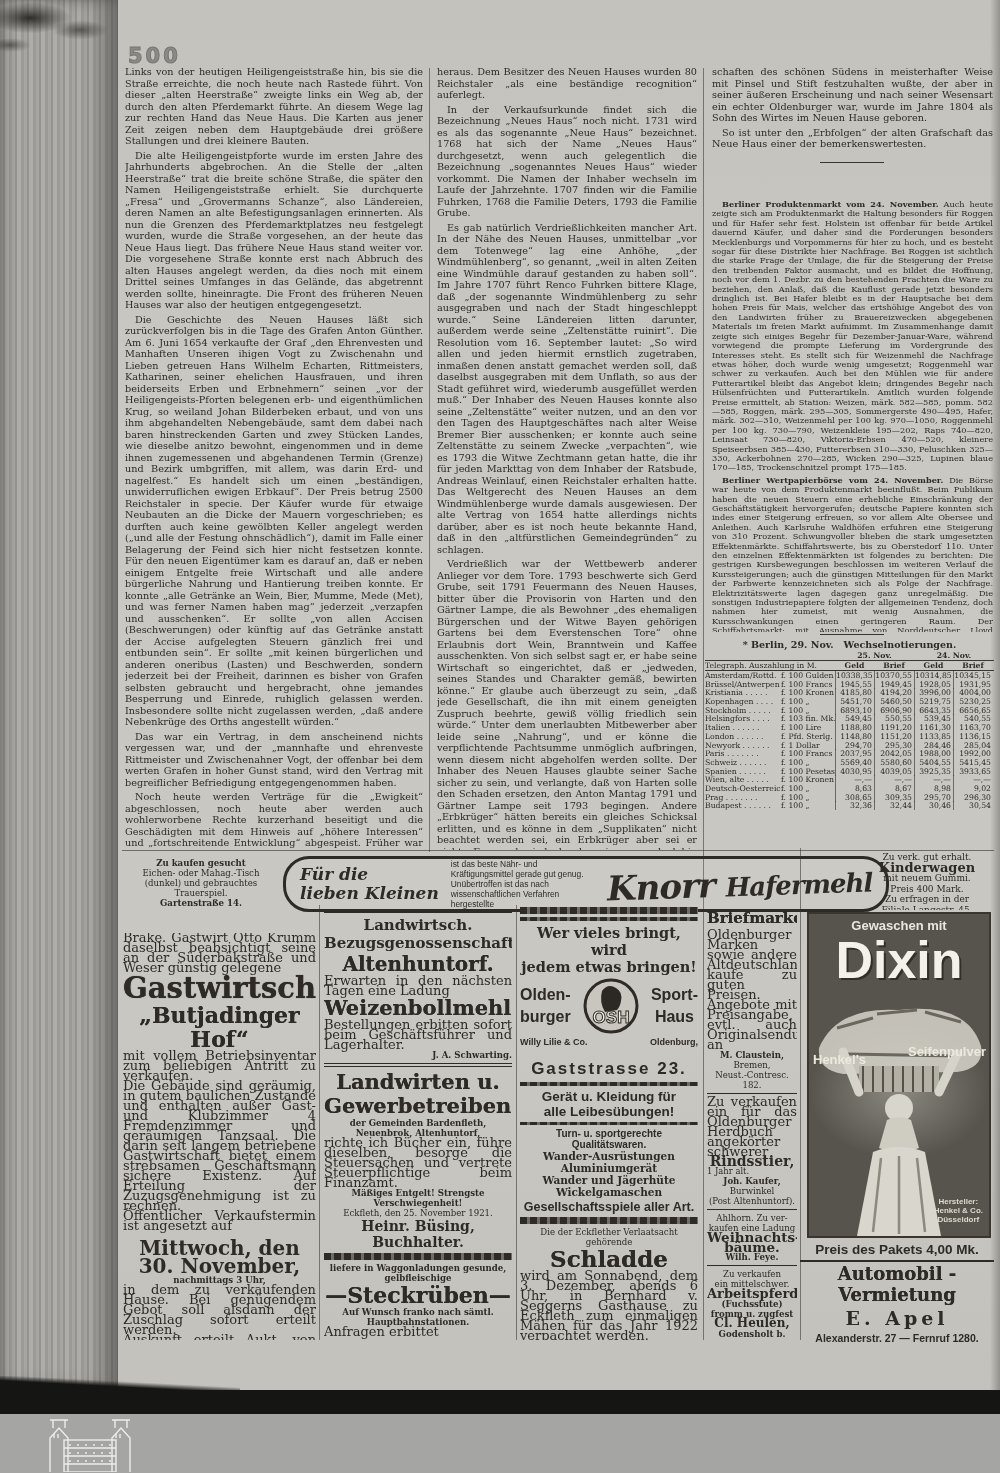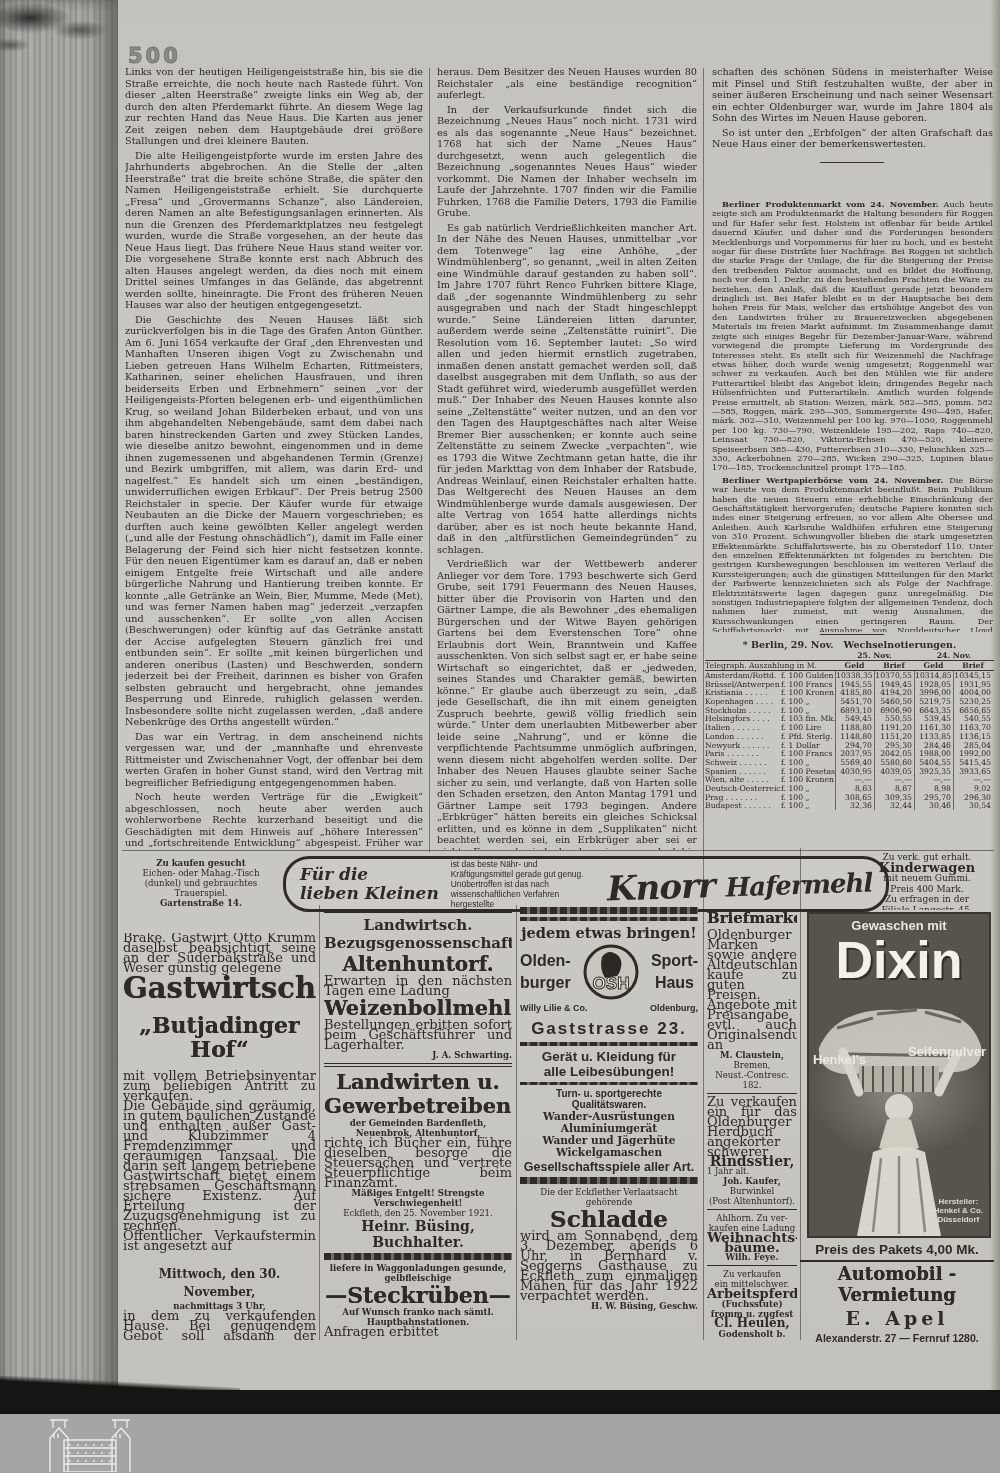--- a/index.html
+++ b/index.html
@@ -348,6 +348,7 @@
   <div class="ad" style="left:520px;top:904px;width:178px;height:436px;font-family:'Liberation Sans',sans-serif">
     <div class="bar"></div>
     <div class="bar" style="height:4px"></div>
+    <div class="ctr b" style="font-size:14.5px;font-family:'DejaVu Serif',serif">Wer vieles bringt, wird</div>
     <div class="ctr b" style="font-size:14.5px;font-family:'DejaVu Serif',serif">jedem etwas bringen!</div>
     <div class="osh-row">
       <div class="osh-col ctr">

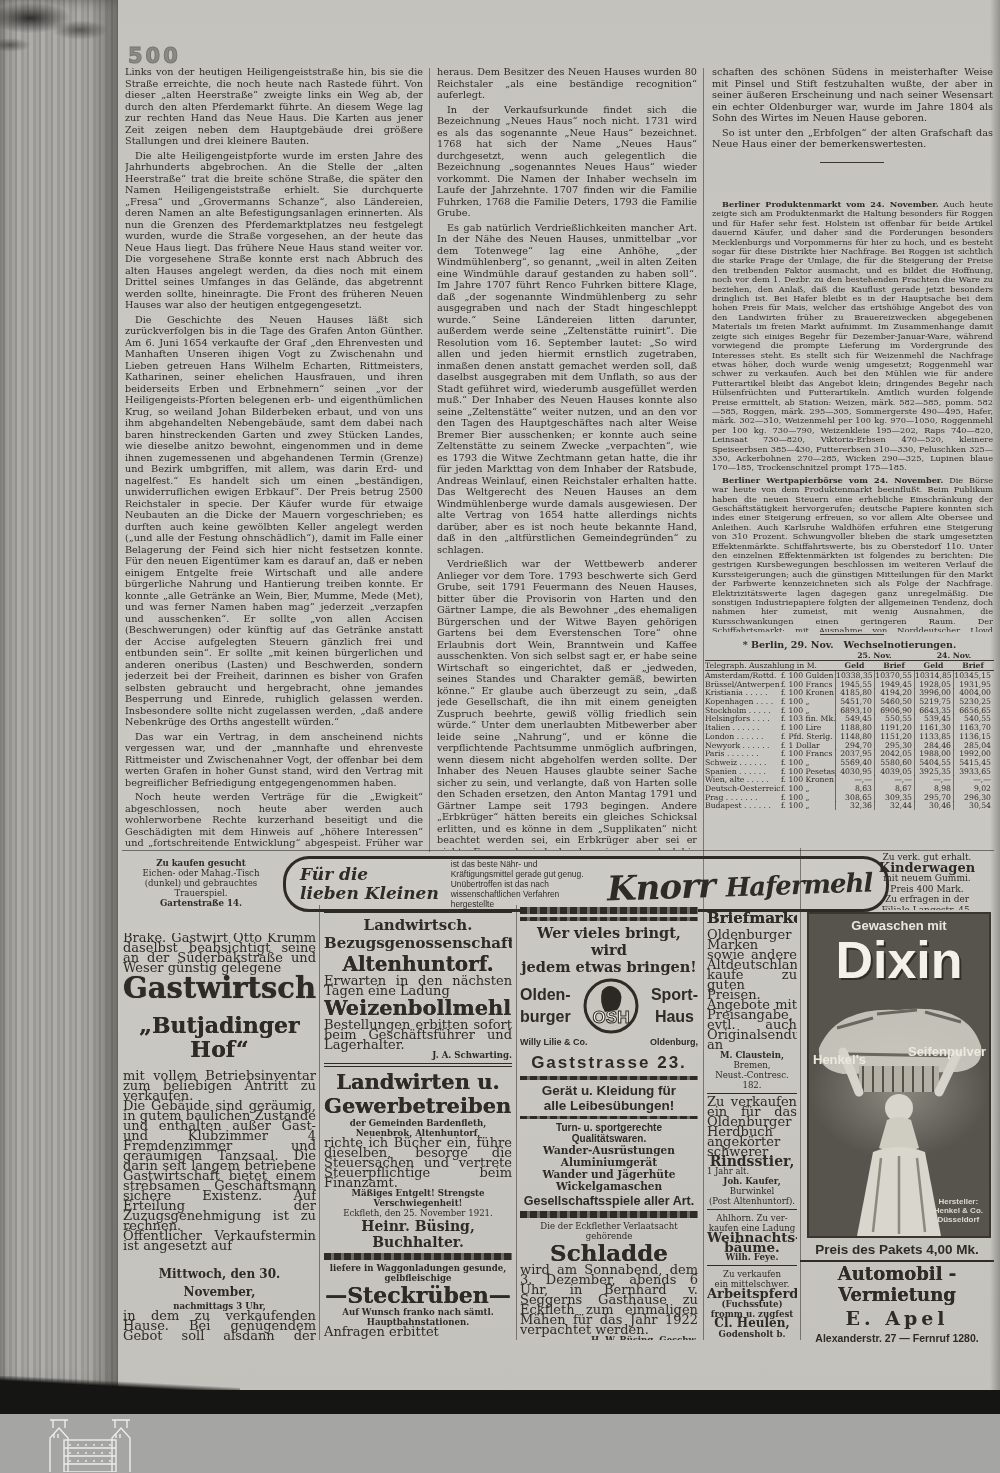--- a/index.html
+++ b/index.html
@@ -301,7 +301,7 @@
   <div class="ad" style="left:123px;top:933px;width:193px;height:407px">
     <div class="small">Brake. Gastwirt Otto Krumm daselbst beabsichtigt seine an der Süderbäkstraße und Weser günstig gelegene</div>
     <div class="big1" style="font-size:29px">Gastwirtschaft</div>
-    <div class="big2" style="font-size:22px;margin:10px 0">„Butjadinger Hof“</div>
+    <div class="big2" style="font-size:22px;margin:0 0">„Butjadinger Hof“</div>
     <div class="small">mit vollem Betriebsinventar zum beliebigen Antritt zu verkaufen.</div>
     <div class="small">Die Gebäude sind geräumig, in gutem baulichen Zustande und enthalten außer Gast- und Klubzimmer 4 Fremdenzimmer und geräumigen Tanzsaal. Die darin seit langem betriebene Gastwirtschaft bietet einem strebsamen Geschäftsmann sichere Existenz. Auf Erteilung der Zuzugsgenehmigung ist zu rechnen.</div>
     <div class="small">Öffentlicher Verkaufstermin ist angesetzt auf</div>

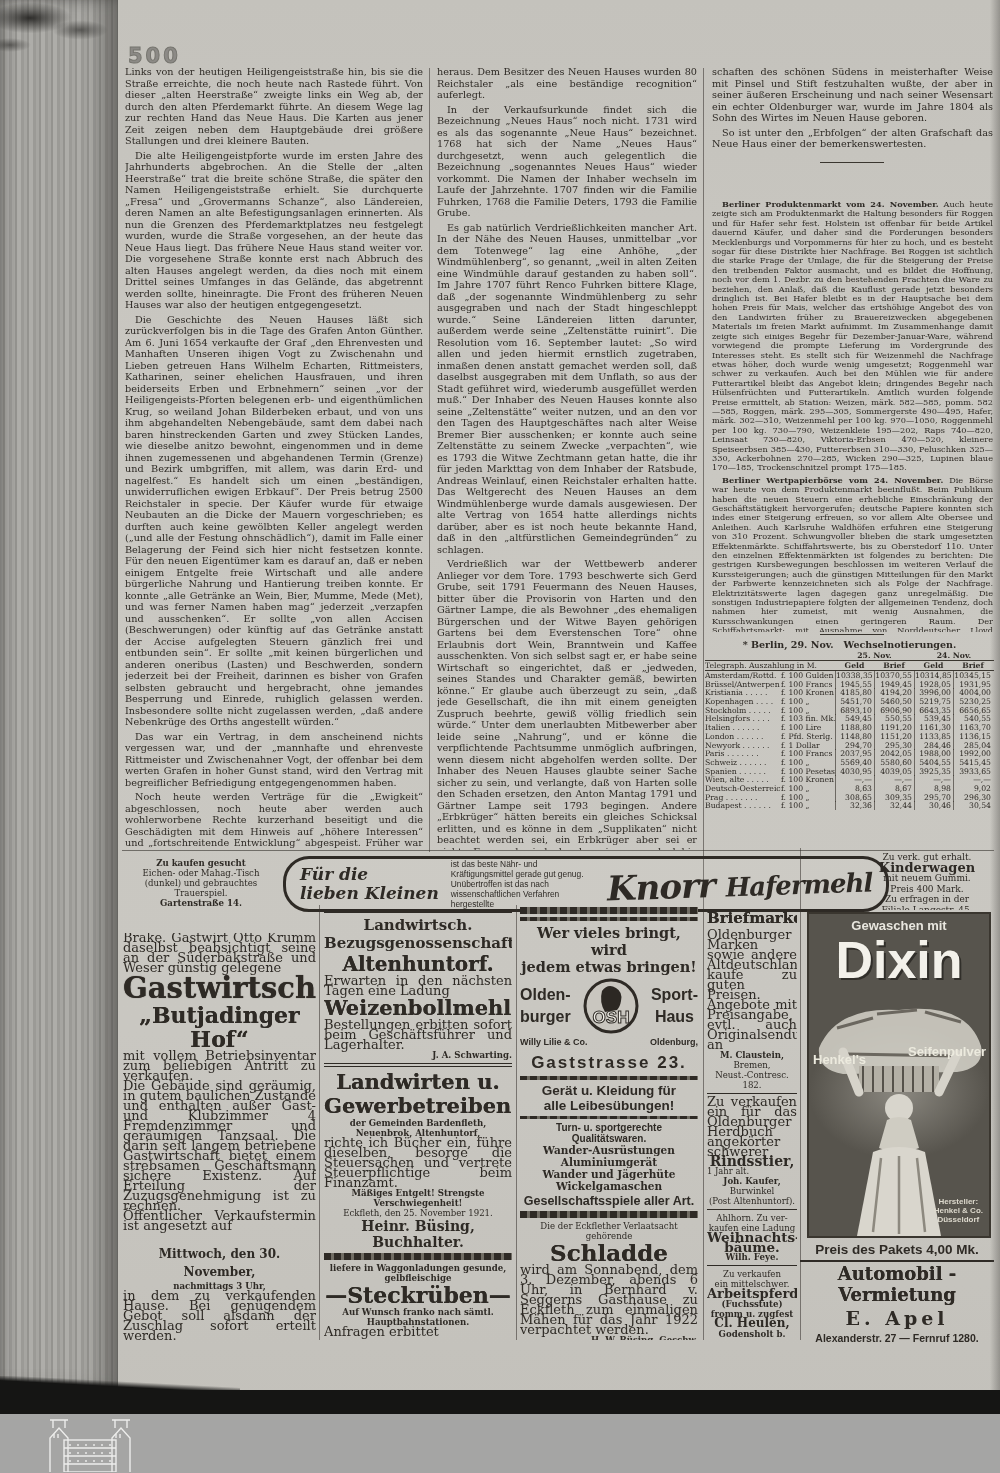--- a/index.html
+++ b/index.html
@@ -369,7 +369,7 @@
       <span>Willy Lilie &amp; Co.</span>
       <span>Oldenburg,</span>
     </div>
-    <div class="ctr b" style="font-size:17px;letter-spacing:2px;margin-top:6px">Gaststrasse 23.</div>
+    <div class="ctr b" style="font-size:17px;letter-spacing:2px;margin-top:12px">Gaststrasse 23.</div>
     <div class="bar" style="height:4px"></div>
     <div class="ctr b" style="font-size:13.5px">Gerät u. Kleidung für</div>
     <div class="ctr b" style="font-size:13.5px">alle Leibesübungen!</div>

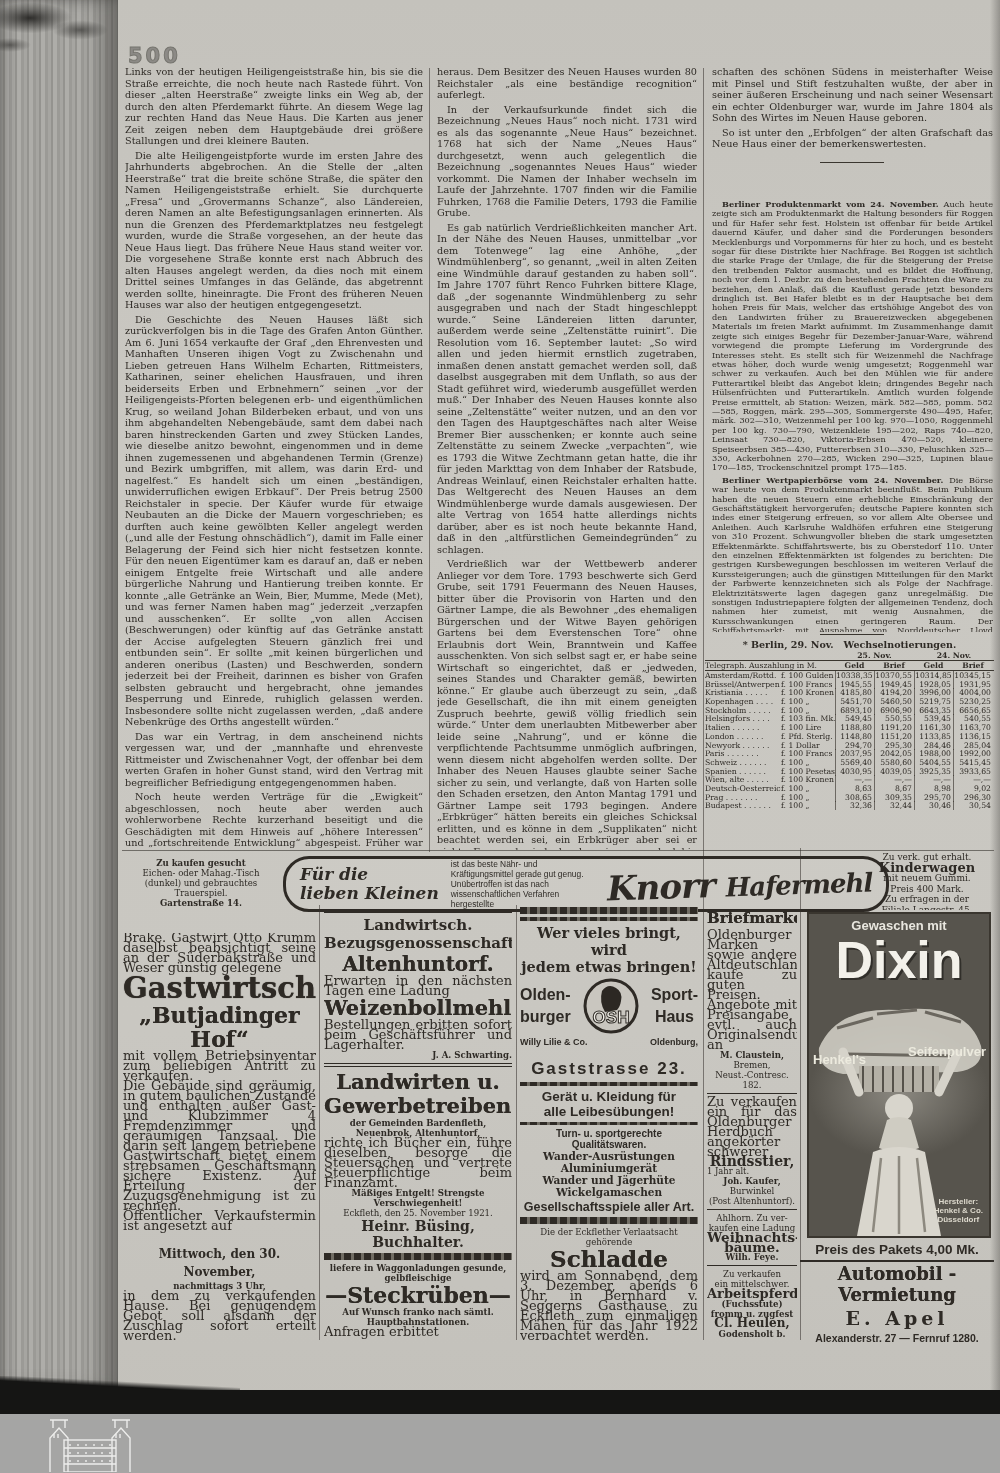--- a/index.html
+++ b/index.html
@@ -305,7 +305,7 @@
     <div class="small">mit vollem Betriebsinventar zum beliebigen Antritt zu verkaufen.</div>
     <div class="small">Die Gebäude sind geräumig, in gutem baulichen Zustande und enthalten außer Gast- und Klubzimmer 4 Fremdenzimmer und geräumigen Tanzsaal. Die darin seit langem betriebene Gastwirtschaft bietet einem strebsamen Geschäftsmann sichere Existenz. Auf Erteilung der Zuzugsgenehmigung ist zu rechnen.</div>
     <div class="small">Öffentlicher Verkaufstermin ist angesetzt auf</div>
-    <div class="big3" style="font-size:12px;margin-top:14px">Mittwoch, den 30. November,</div>
+    <div class="big3" style="font-size:20px;margin-top:8px">Mittwoch, den 30. November,</div>
     <div class="smallc b">nachmittags 3 Uhr,</div>
     <div class="small">in dem zu verkaufenden Hause. Bei genügendem Gebot soll alsdann der Zuschlag sofort erteilt werden.</div>
     <div class="small">Auskunft erteilt Aukt. von der Bring, Brake.</div>

